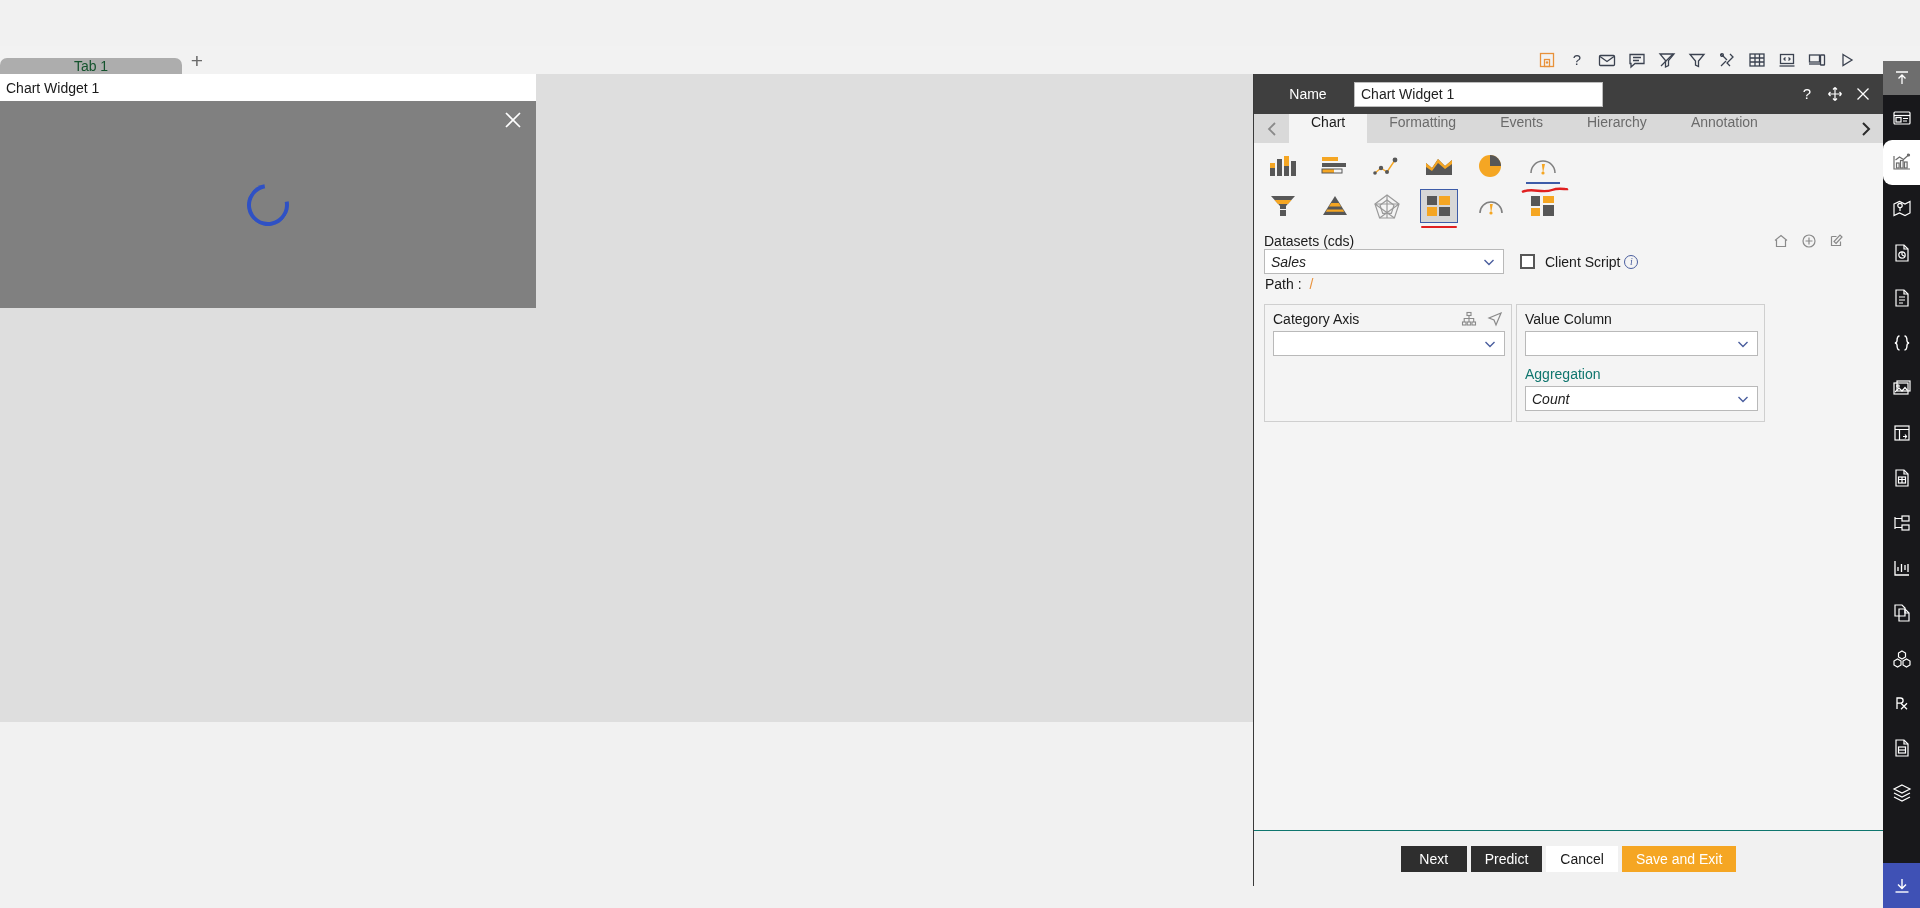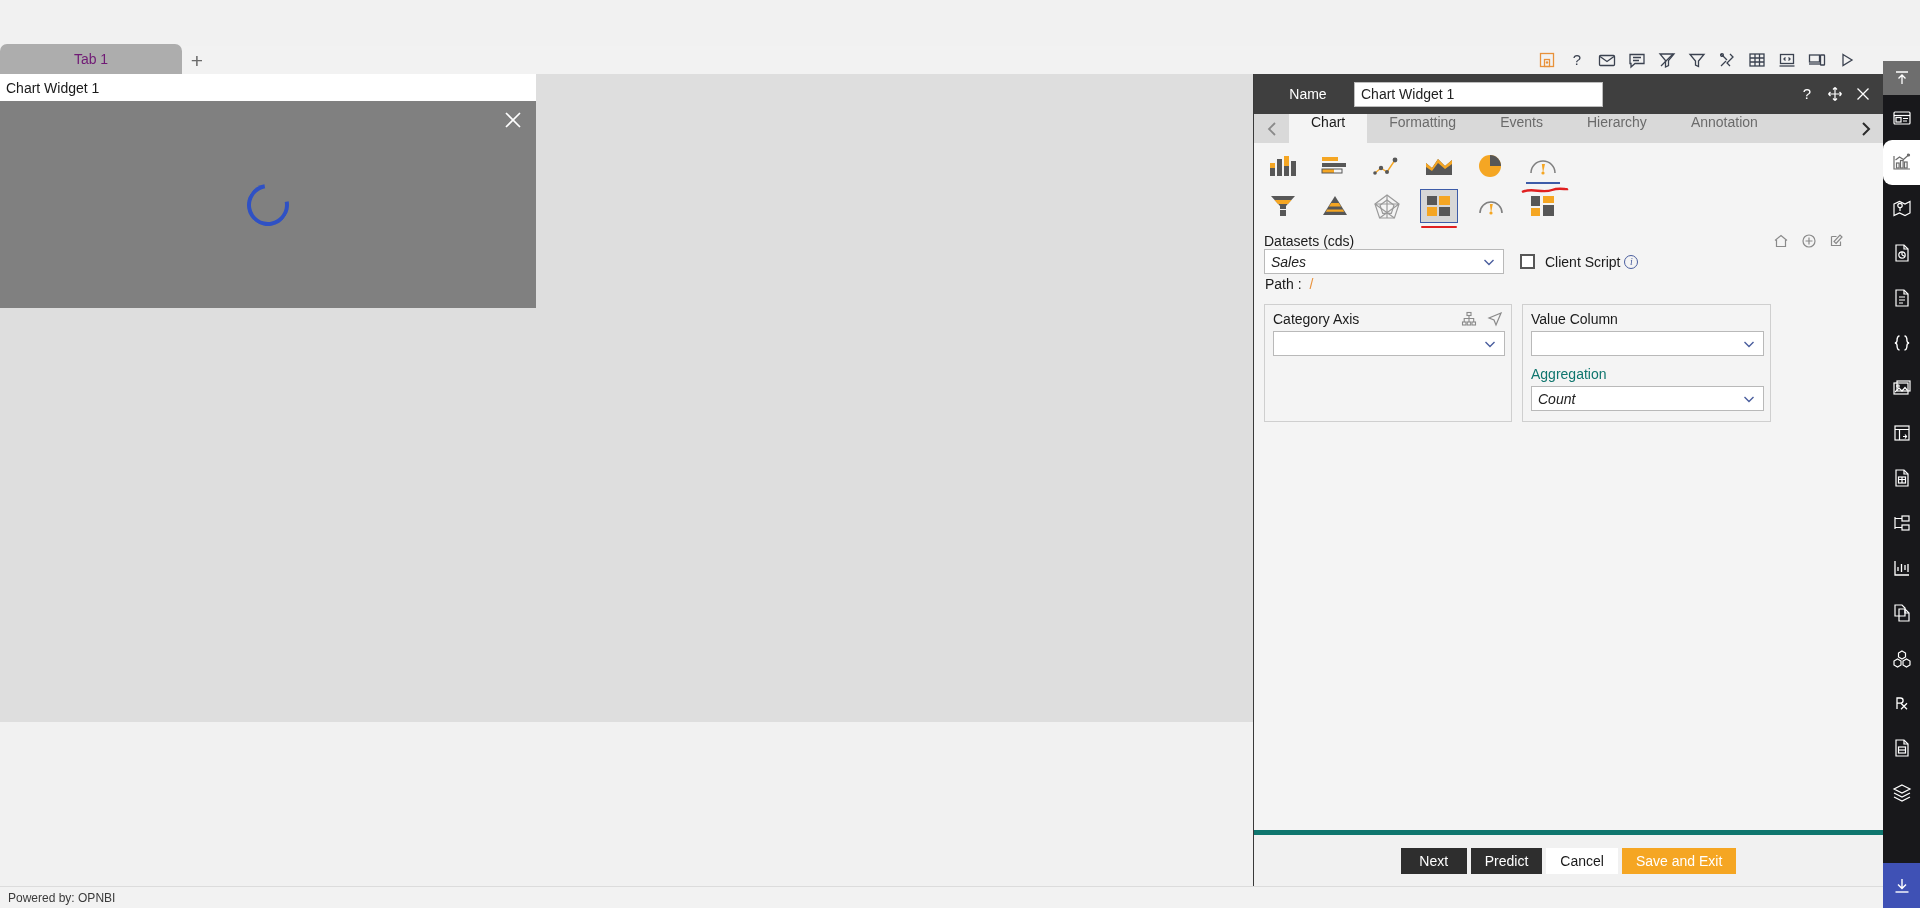--- a/index.html
+++ b/index.html
@@ -44,7 +44,7 @@
   
   .tabstrip { position: absolute; left: 0; top: 46px; width: 1920px; height: 28px;
     background: #f2f2f2; display: flex; align-items: flex-end; }
-  .tab { height: 30px; min-width: 182px; background: #adadad; color: #701a75;
+  .tab { height: 16px; min-width: 182px; background: #adadad; color: #14532d;
     border-radius: 7px 7px 0 0; display: flex; align-items: center;
     justify-content: center; font-size: 14px; cursor: pointer; }
   .tab-add { width: 30px; height: 26px; display: flex; align-items: center;

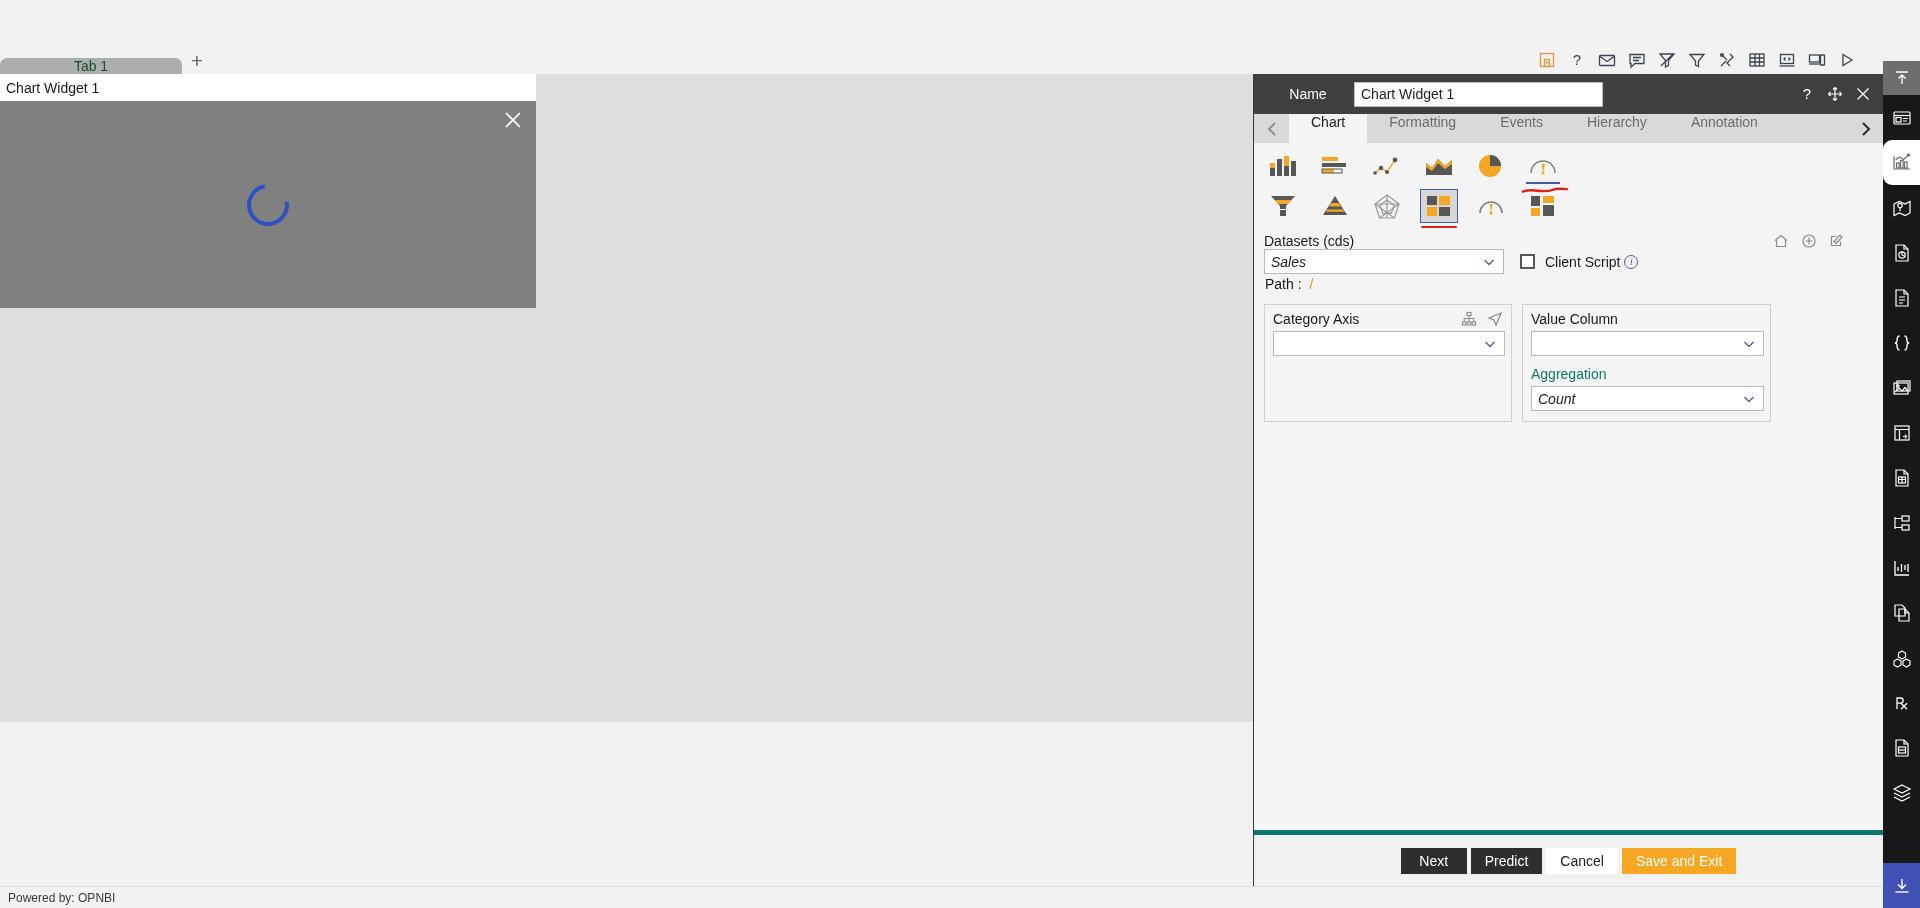--- a/index.html
+++ b/index.html
@@ -137,7 +137,7 @@
     color: #4a5e9e; font-size: 10px; line-height: 12px; text-align: center;
     font-style: italic; font-family: "Liberation Serif", serif; }
 
-  .two-col { display: flex; gap: 10px; padding: 12px 10px 0 10px; }
+  .two-col { display: flex; gap: 4px; padding: 12px 10px 0 10px; }
   .col-box { border: 1px solid #cfcfcf; background: #f4f4f4; padding: 6px 8px 10px 8px; }
   .col-left { width: 248px; }
   .col-right { width: 249px; }

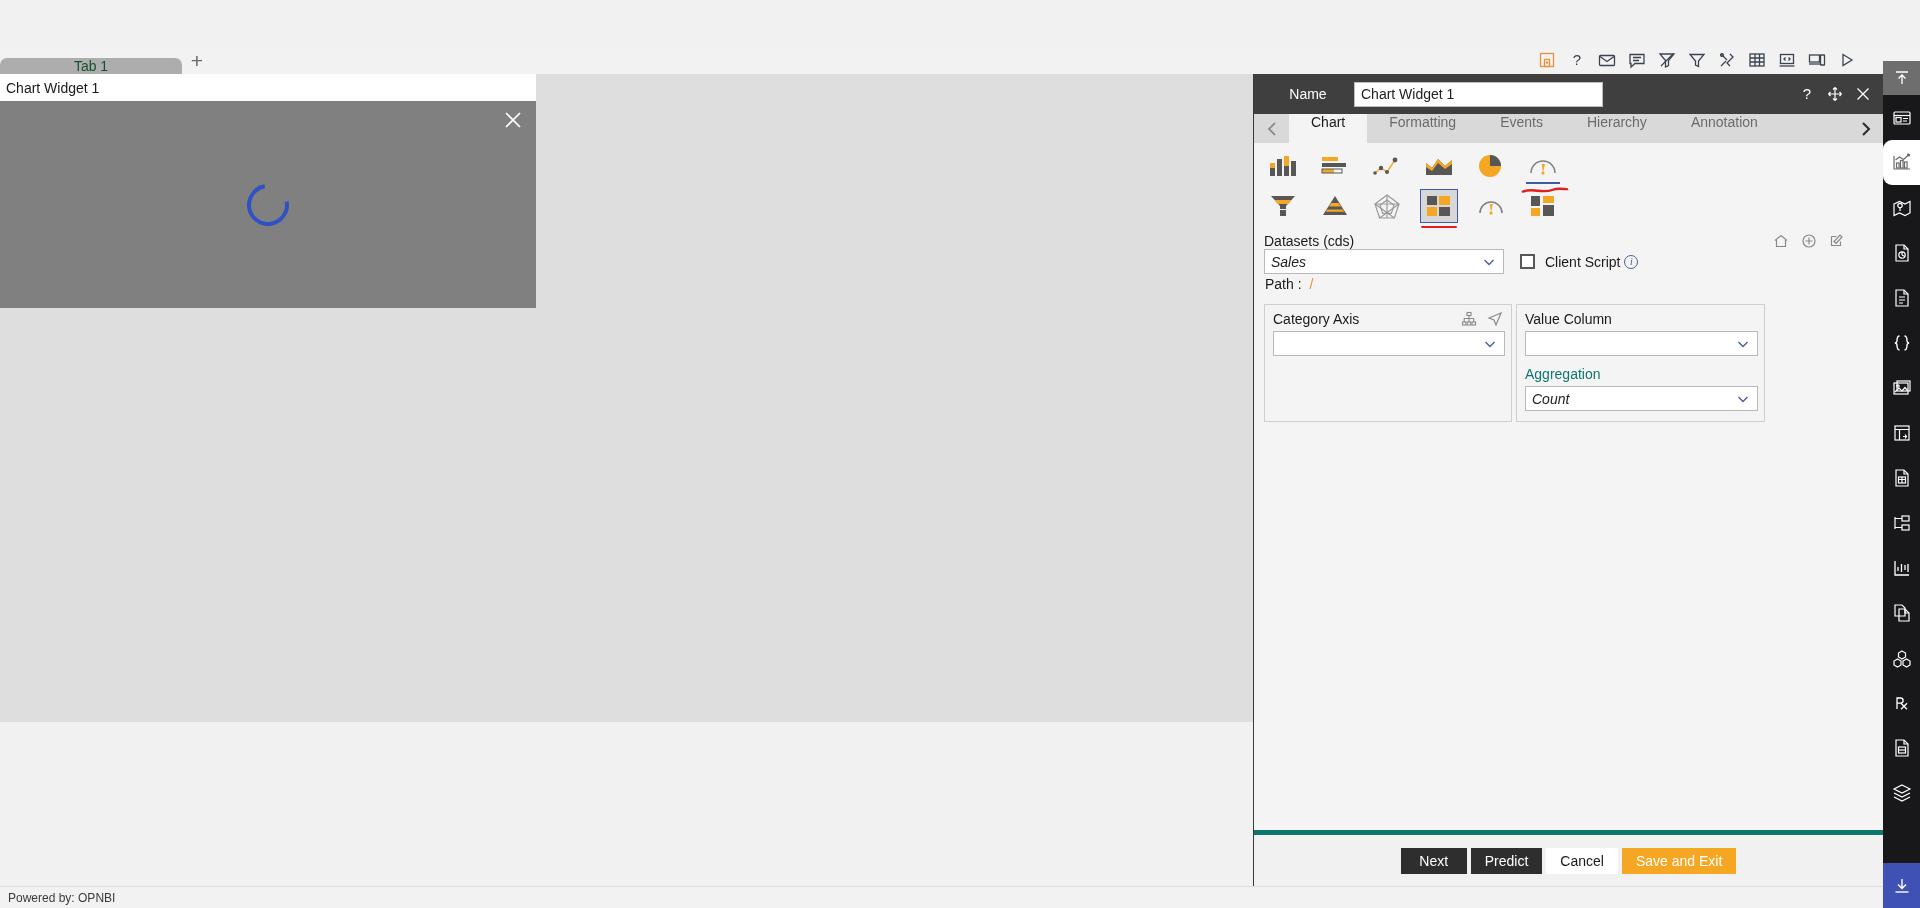--- a/index.html
+++ b/index.html
@@ -149,7 +149,7 @@
   
   .panel-footer { flex: 0 0 auto; height: 56px; background: #f1f1f1;
     display: flex; align-items: center; justify-content: center; gap: 4px;
-    border-top: 5px solid #0f766e; }
+    border-top: 1px solid #0f766e; }
   .btn { height: 26px; min-width: 66px; font-size: 14px; display: flex;
     align-items: center; justify-content: center; cursor: pointer; padding: 0 14px; }
   .btn-dark { background: #2e2e2e; color: #ffffff; }

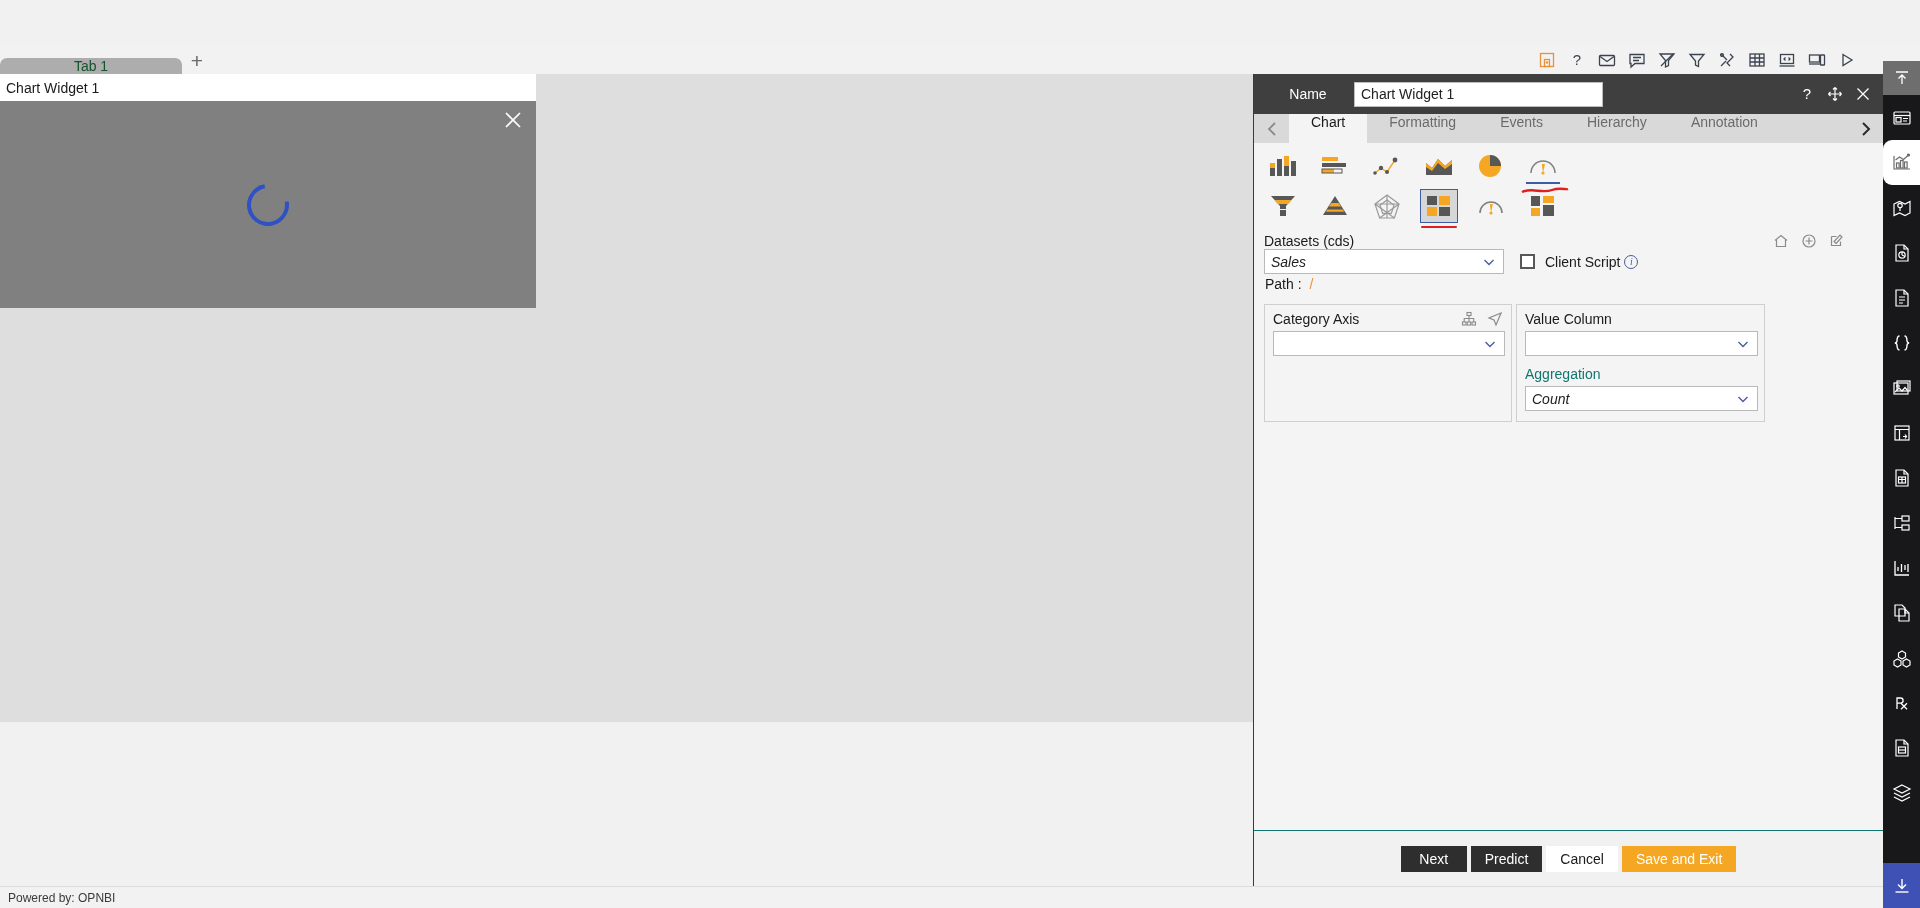--- a/index.html
+++ b/index.html
@@ -266,9 +266,6 @@
     </div>
   </div>
 
-  <div class="footer">
-    <span>Powered by: OPNBI</span>
-  </div>
 
   <div class="panel">
 

